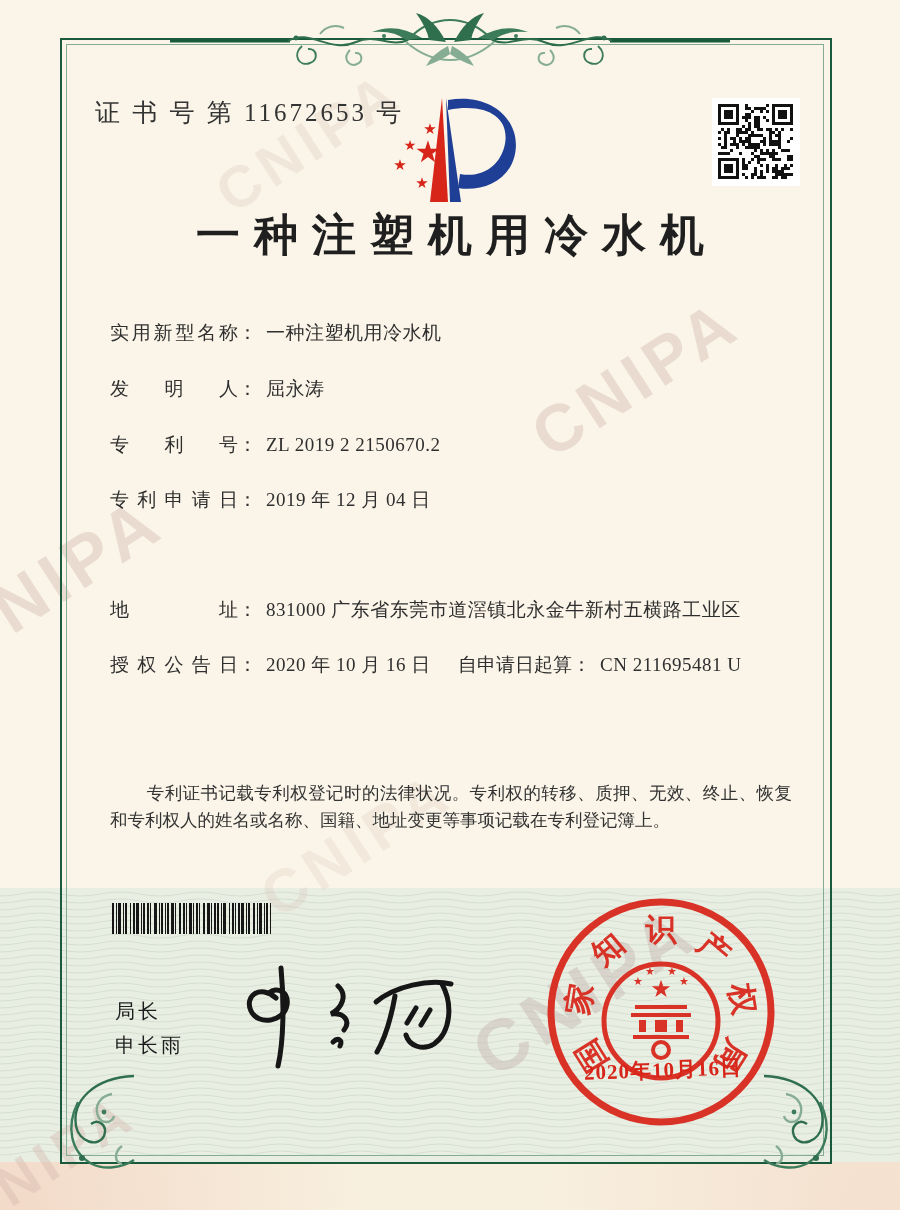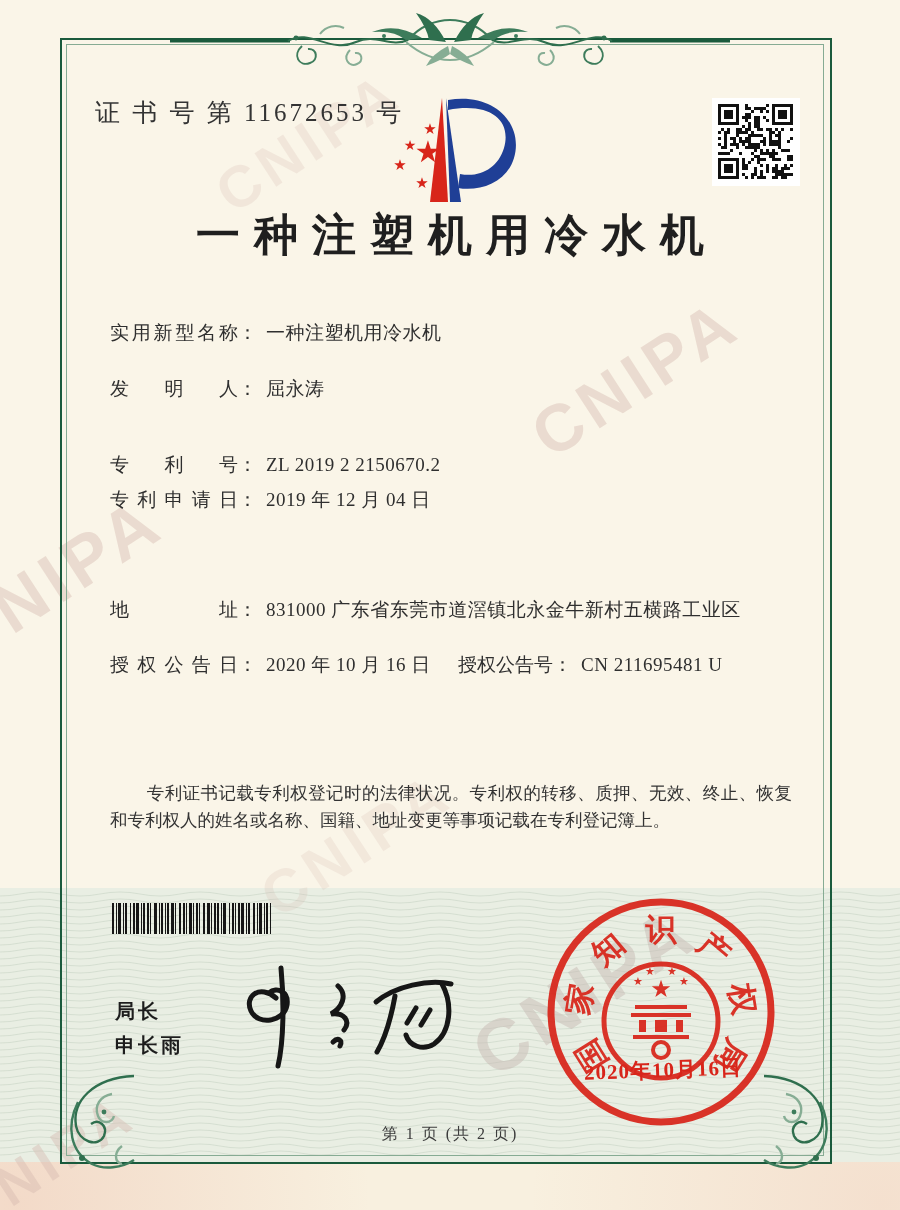--- a/index.html
+++ b/index.html
@@ -442,7 +442,7 @@
   <div class="frow" style="top:376px">
     <span class="flabel">发明人</span><span class="fcolon">：</span><span class="fvalue">屈永涛</span>
   </div>
-  <div class="frow" style="top:452px">
+  <div class="frow" style="top:432px">
     <span class="flabel">专利号</span><span class="fcolon">：</span><span class="fvalue">ZL 2019 2 2150670.2</span>
   </div>
   <div class="frow" style="top:487px">

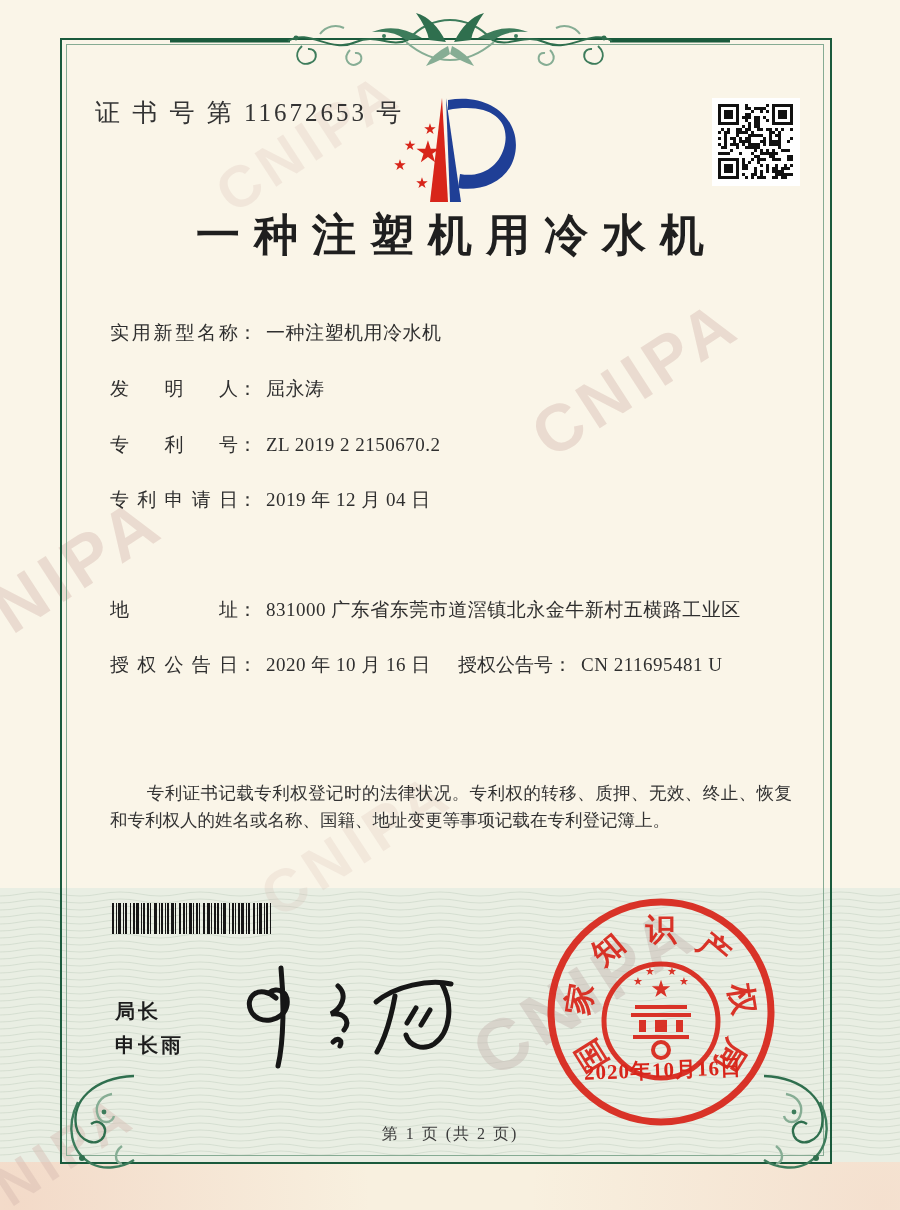--- a/index.html
+++ b/index.html
@@ -454,7 +454,7 @@
 
   <div class="frow" style="top:652px">
     <span class="gpair"><span class="flabel">授权公告日</span><span class="fcolon">：</span><span class="fvalue">2020 年 10 月 16 日</span></span>
-    <span class="gpair" style="position:absolute;left:348px"><span>授权公告号</span><span>：</span><span class="fvalue">CN 211695481 U</span></span>
+    <span class="gpair" style="position:absolute;left:348px"><span>自申请日起算</span><span>：</span><span class="fvalue">CN 211695481 U</span></span>
   </div>
 
   <div class="para" style="top:780px">专利证书记载专利权登记时的法律状况。专利权的转移、质押、无效、终止、恢复和专利权人的姓名或名称、国籍、地址变更等事项记载在专利登记簿上。</div>

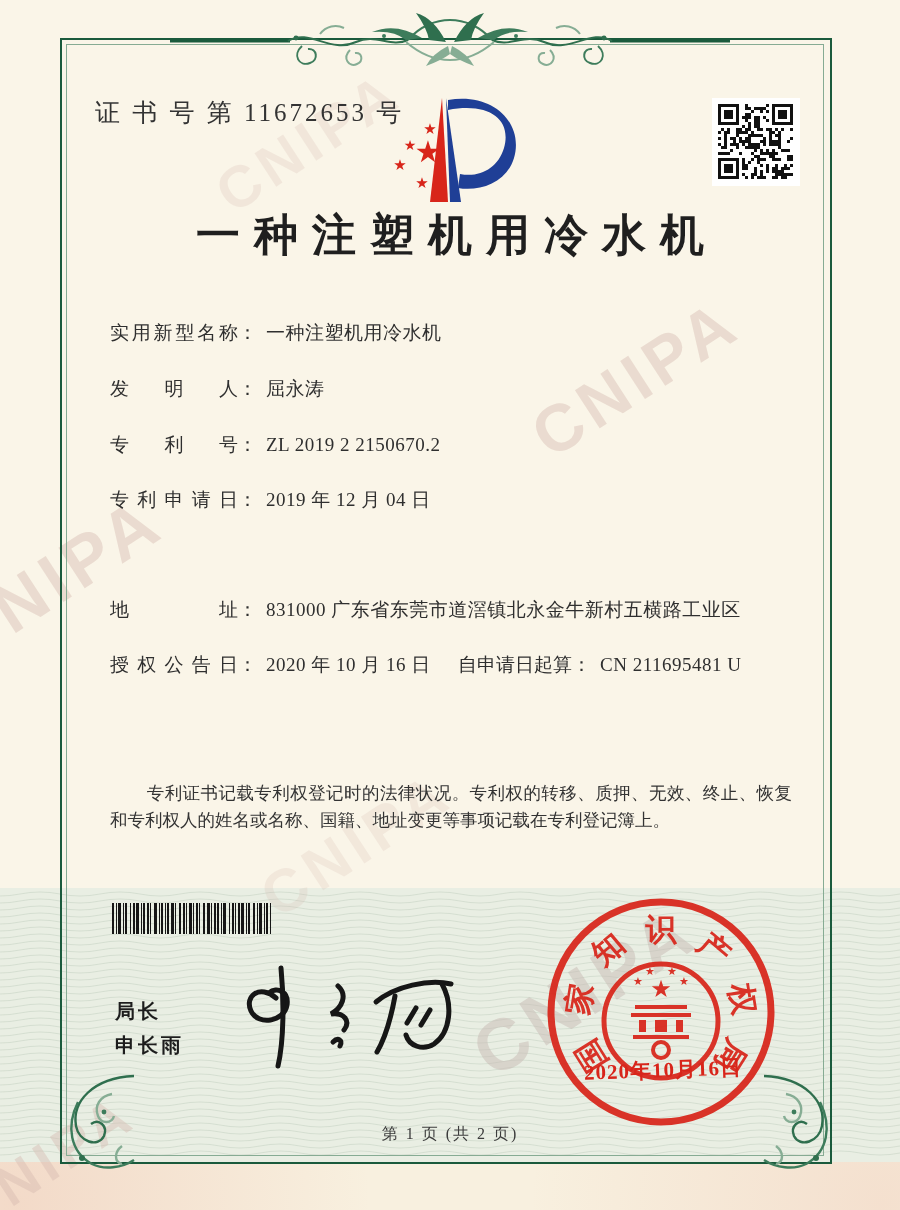--- a/index.html
+++ b/index.html
@@ -40,7 +40,7 @@
   #barcode span{display:inline-block;height:100%;background:#161616;}
   
   .officer{position:absolute;left:115px;font-family:"Liberation Sans","DejaVu Sans",sans-serif;
-           font-size:20px;color:#1d1d1d;letter-spacing:3px;font-weight:bold;}
+           font-size:20px;color:#1d1d1d;letter-spacing:3px;}
   #signature{position:absolute;left:232px;top:956px;}
   
   #seal{position:absolute;left:542px;top:893px;}

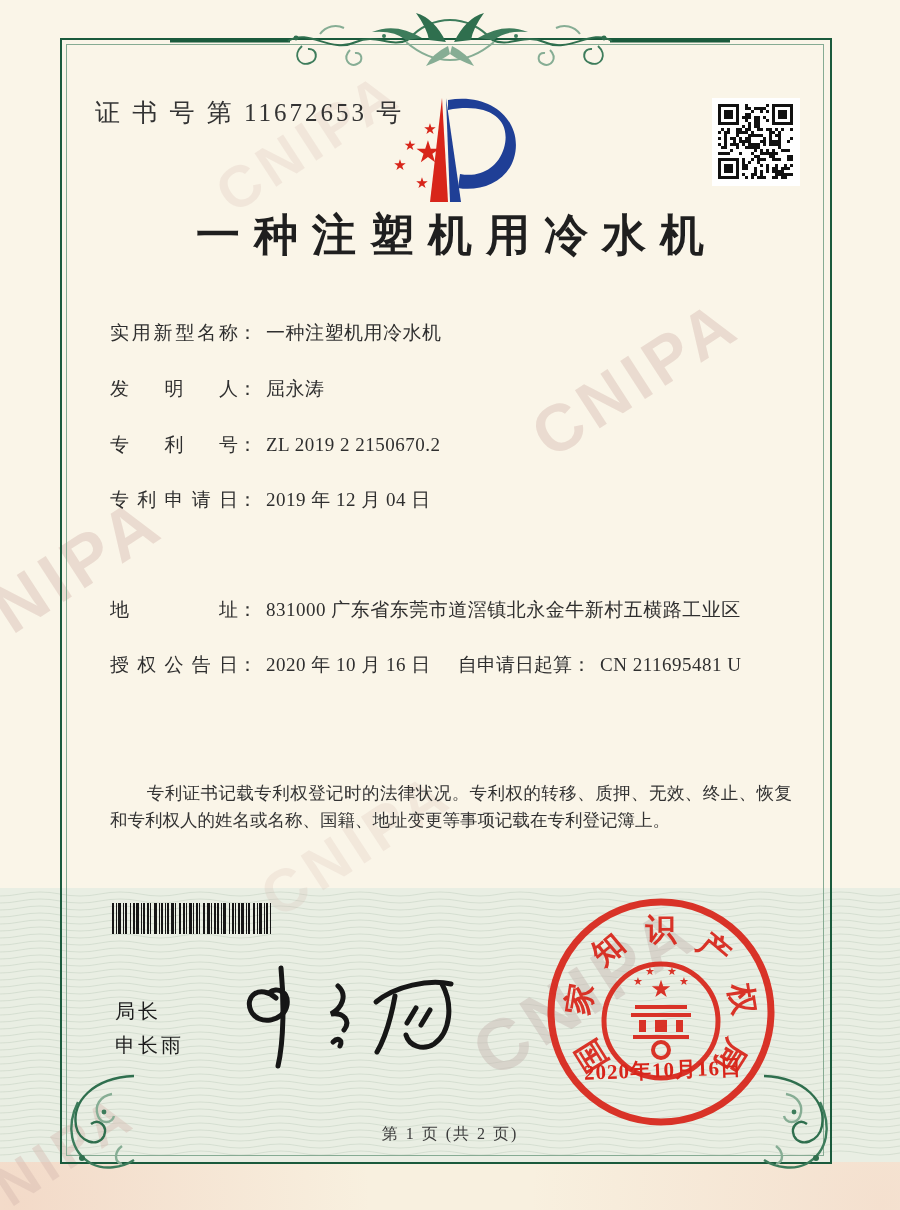--- a/index.html
+++ b/index.html
@@ -511,7 +511,6 @@
   </svg>
   <div id="seal-date">2020年10月16日</div>
 
-  <div id="page-info">第 1 页 (共 2 页)</div>
 
 </div>
 

